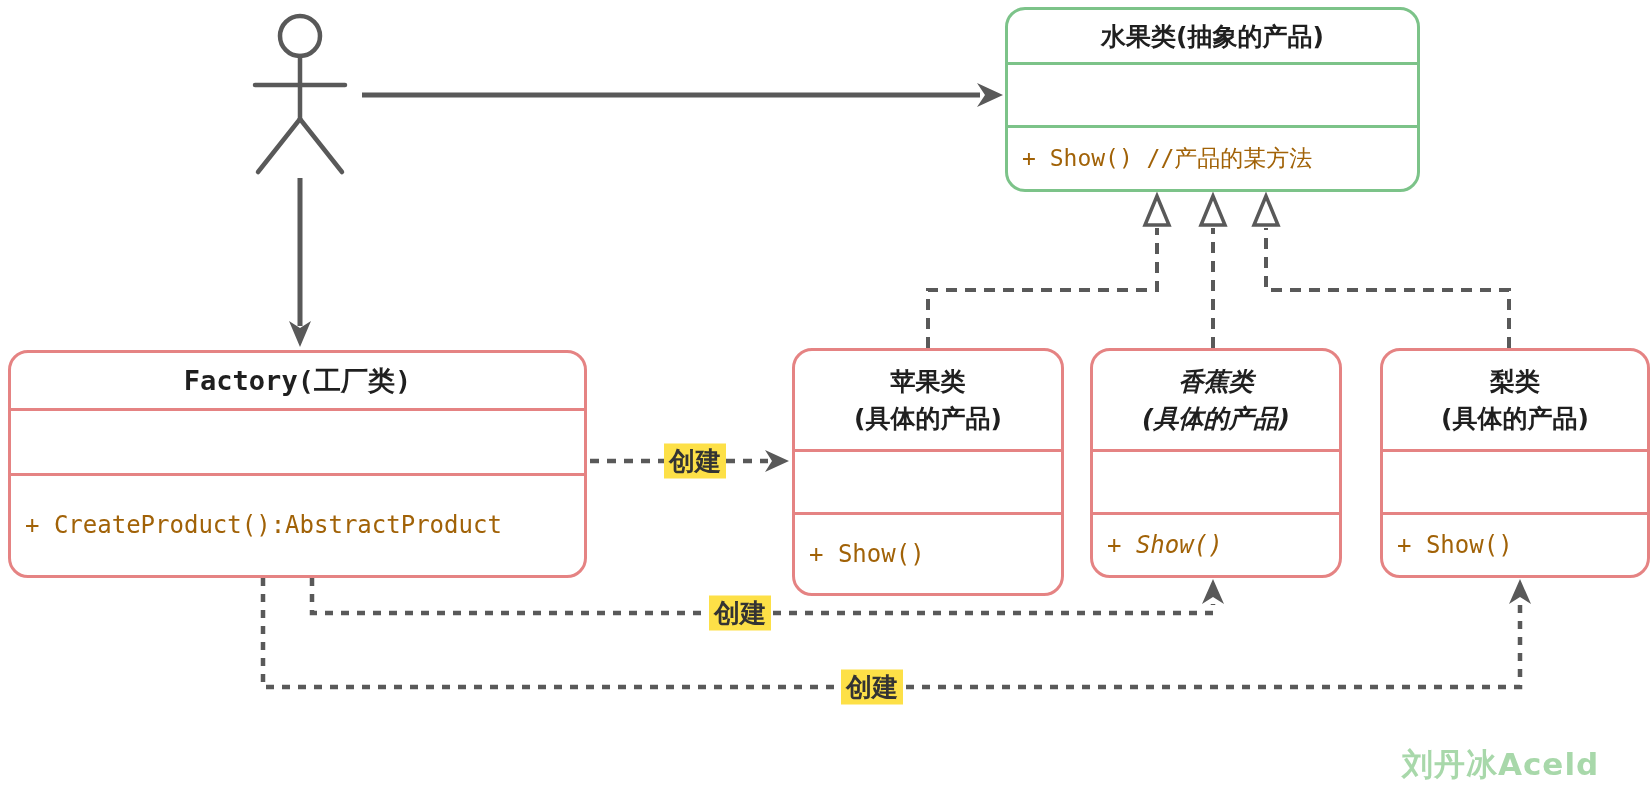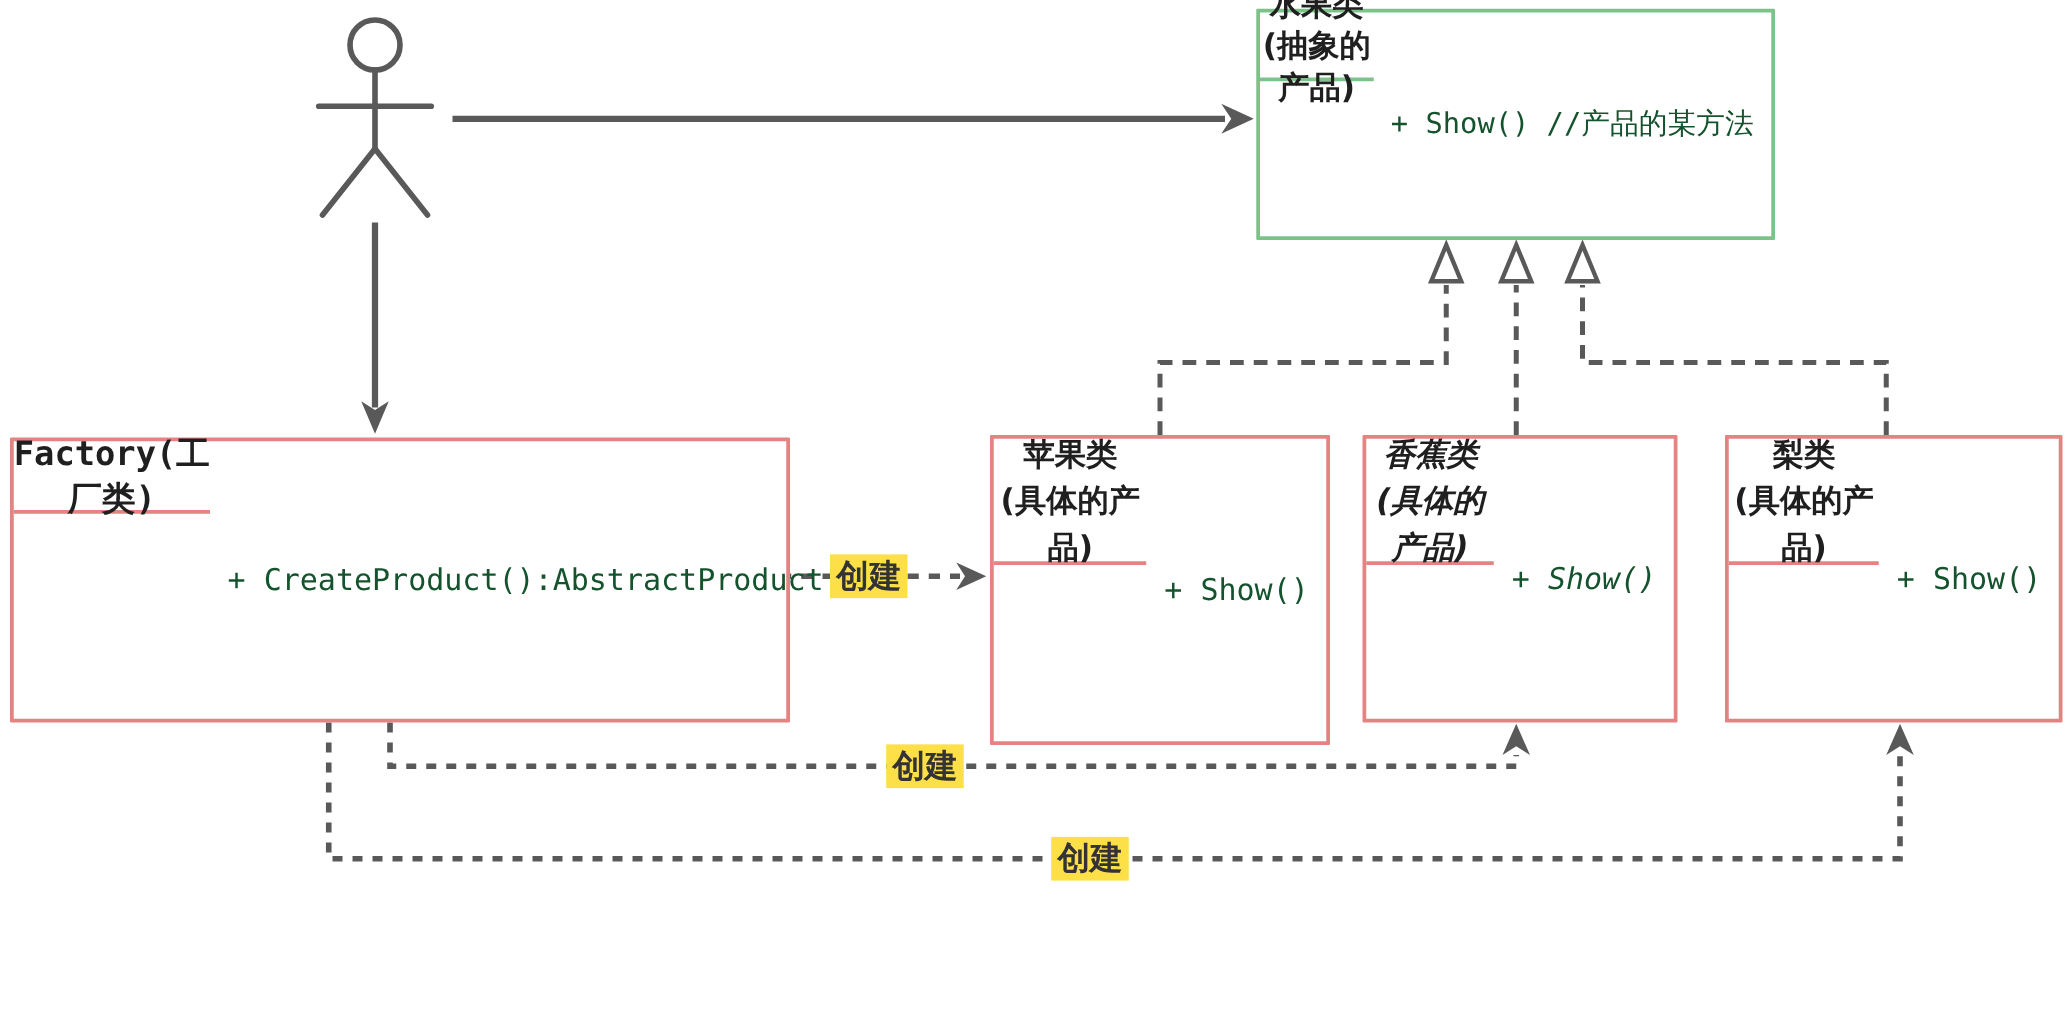--- a/index.html
+++ b/index.html
@@ -17,9 +17,9 @@
     box-sizing:border-box;
     background:#ffffff;
     border:3px solid;
-    border-radius:1px;
+    border-radius:20px;
     display:flex;
-    flex-direction:row;
+    flex-direction:column;
     color:#222;
   }
   .uml.green{border-color:#7cc389;}

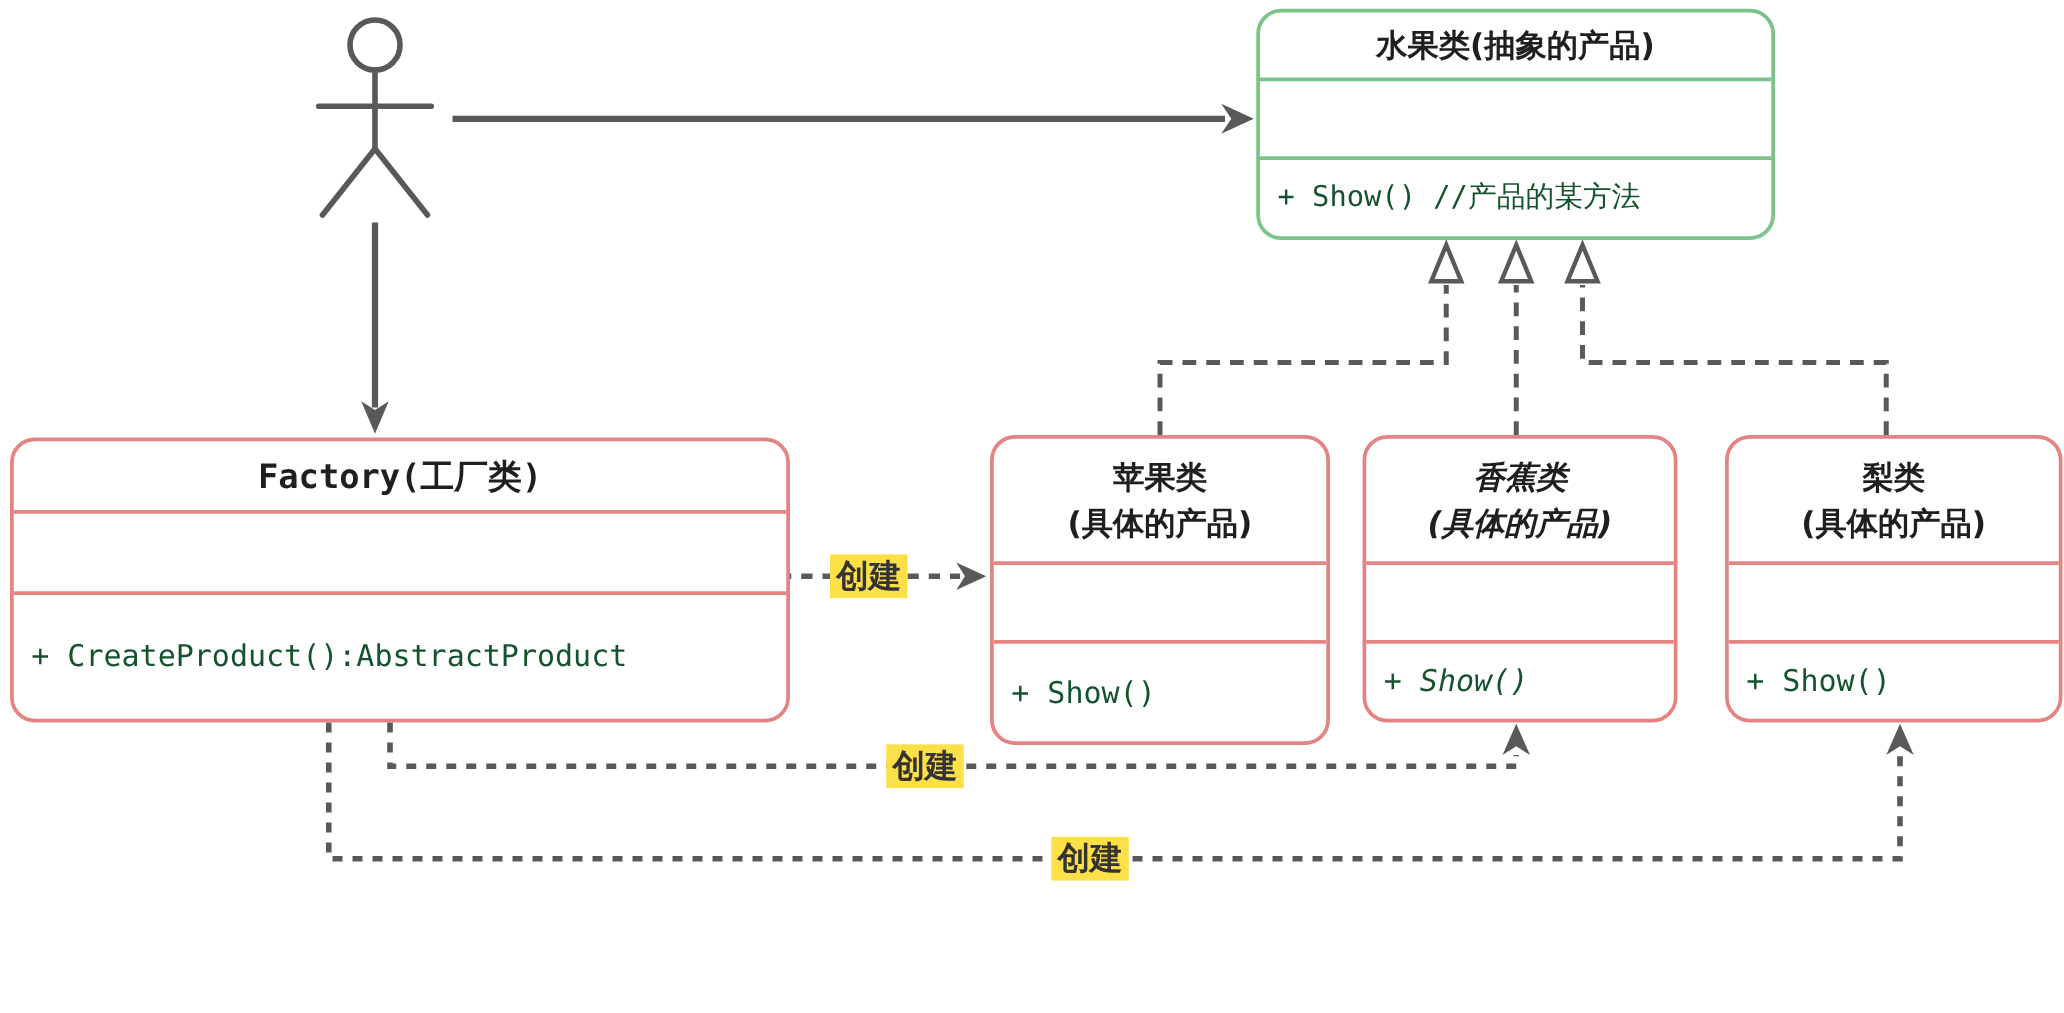--- a/index.html
+++ b/index.html
@@ -40,7 +40,7 @@
     display:flex;flex-direction:column;justify-content:center;
     padding:4px 14px;
     font-family:"DejaVu Sans Mono","Liberation Mono",monospace;
-    font-size:24px;color:#14532d;
+    font-size:24px;color:#a16207;
     line-height:35px;
     white-space:nowrap;
   }

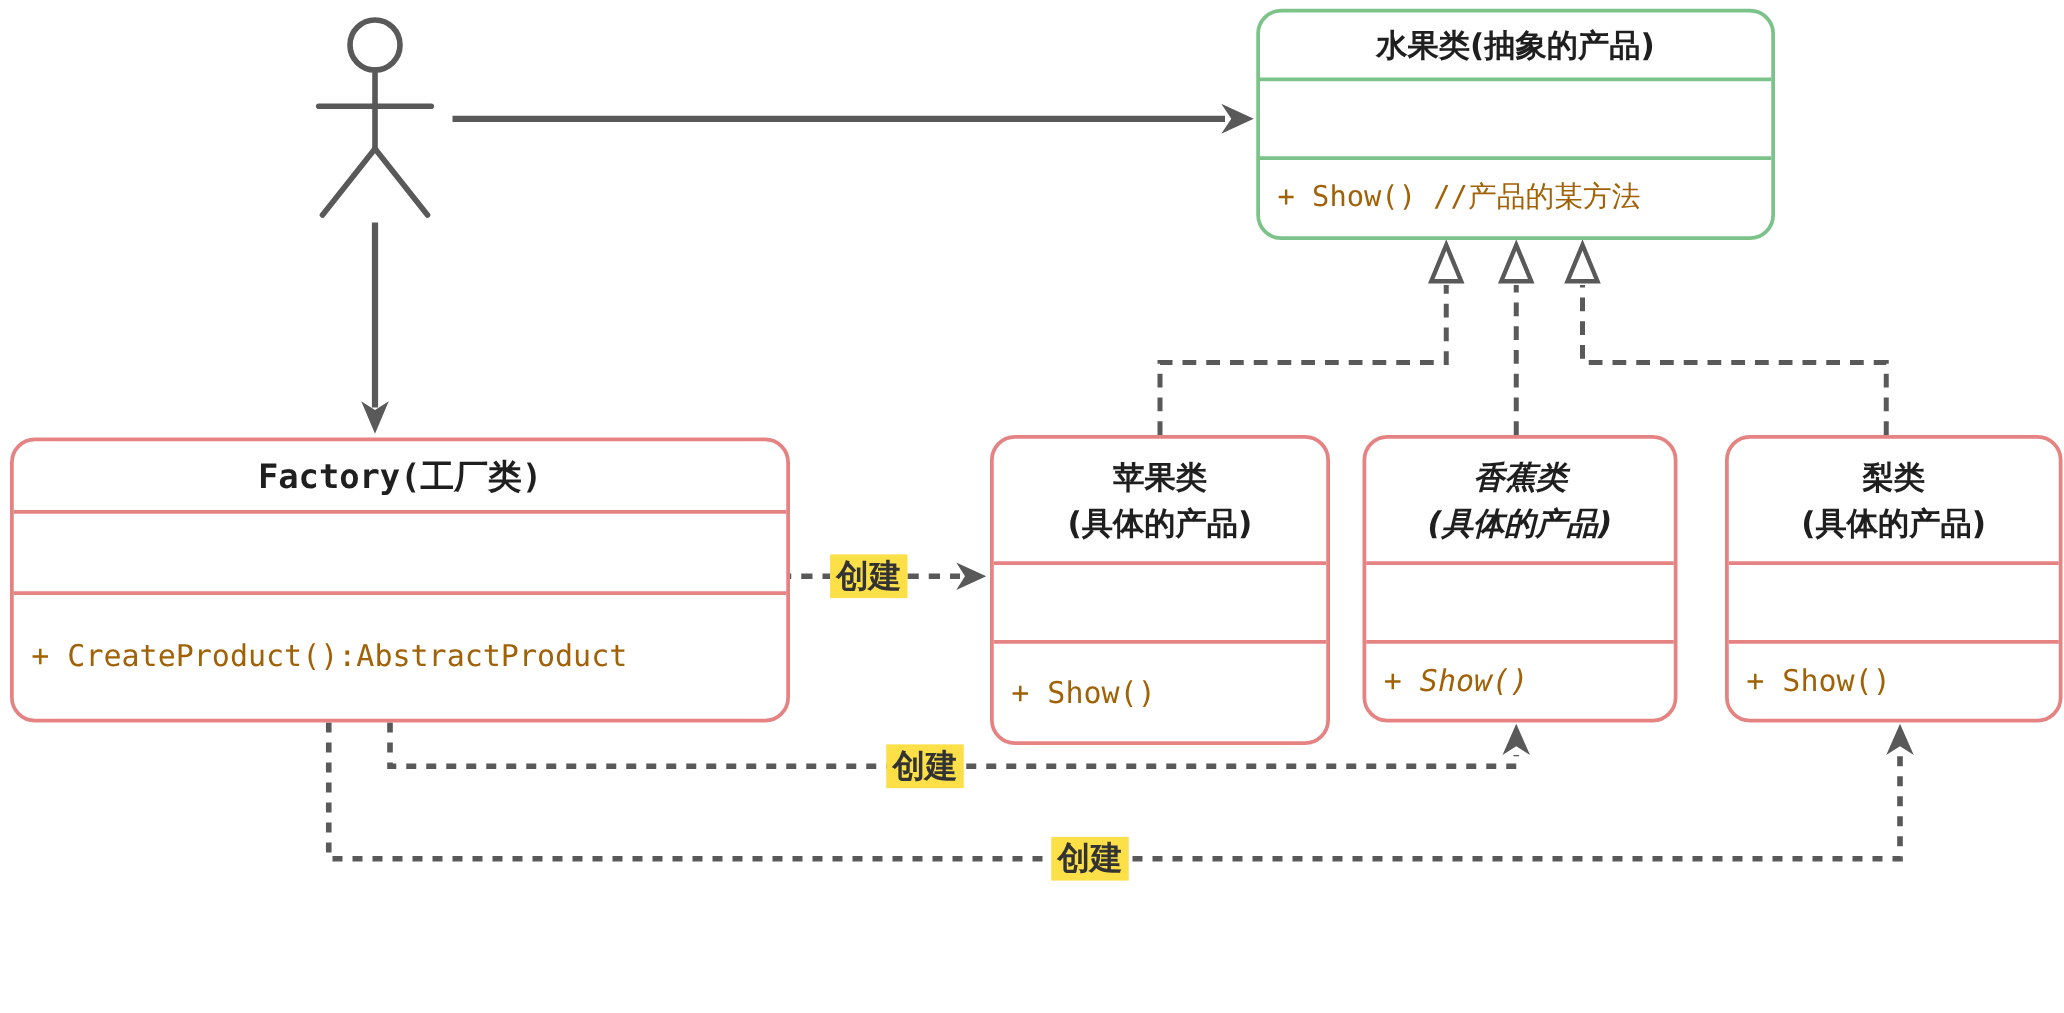--- a/index.html
+++ b/index.html
@@ -138,7 +138,7 @@
     </div>
   </div>
 
-  <div class="uml red factory" style="left:8px;top:350px;width:624px;height:228px;justify-content:space-between;">
+  <div class="uml red factory" style="left:8px;top:350px;width:579px;height:228px;justify-content:space-between;">
     <div class="sec title">Factory(工厂类)</div>
     <div class="sec empty"></div>
     <div class="sec methods">

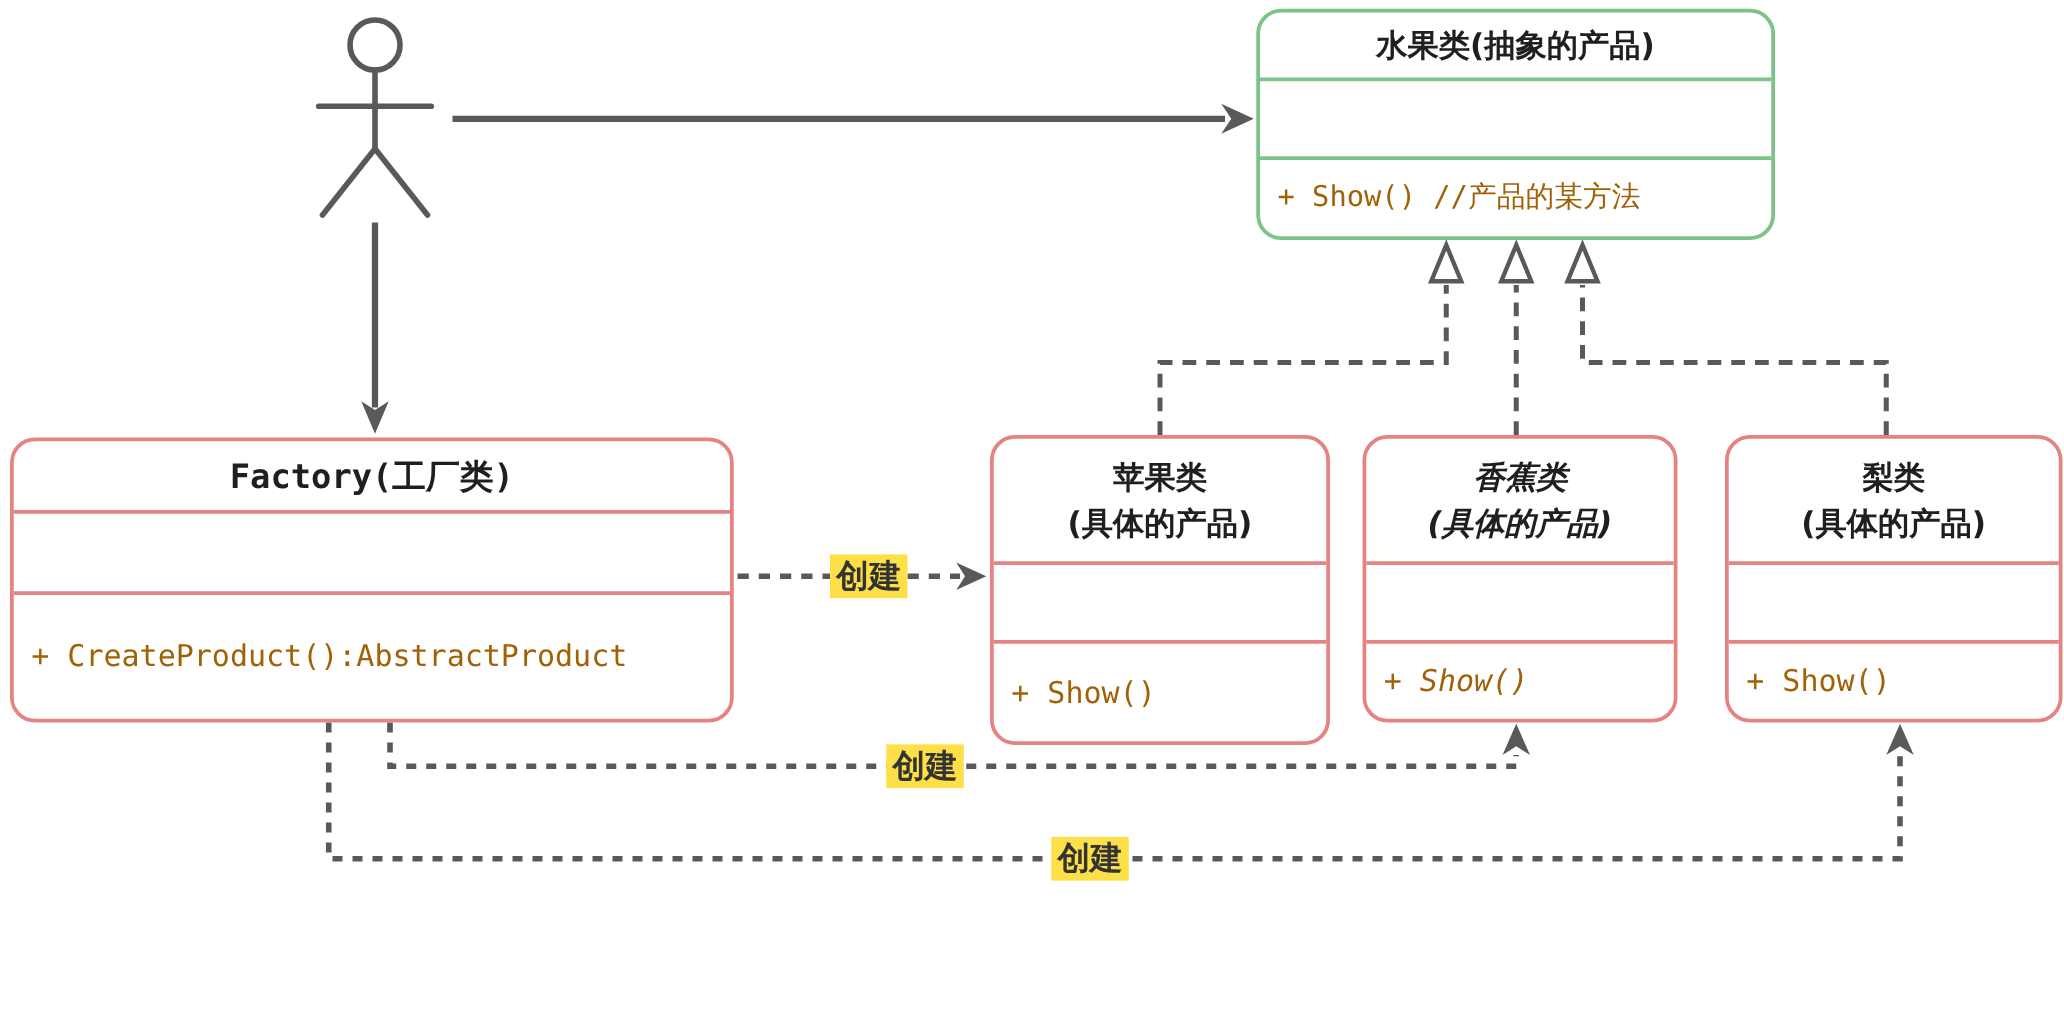--- a/index.html
+++ b/index.html
@@ -183,6 +183,7 @@
   <span class="edge-label" style="left:740px;top:613px;">创建</span>
   <span class="edge-label" style="left:872px;top:687px;">创建</span>
 
+  <span class="watermark">刘丹冰Aceld</span>
 
 </div>
 

